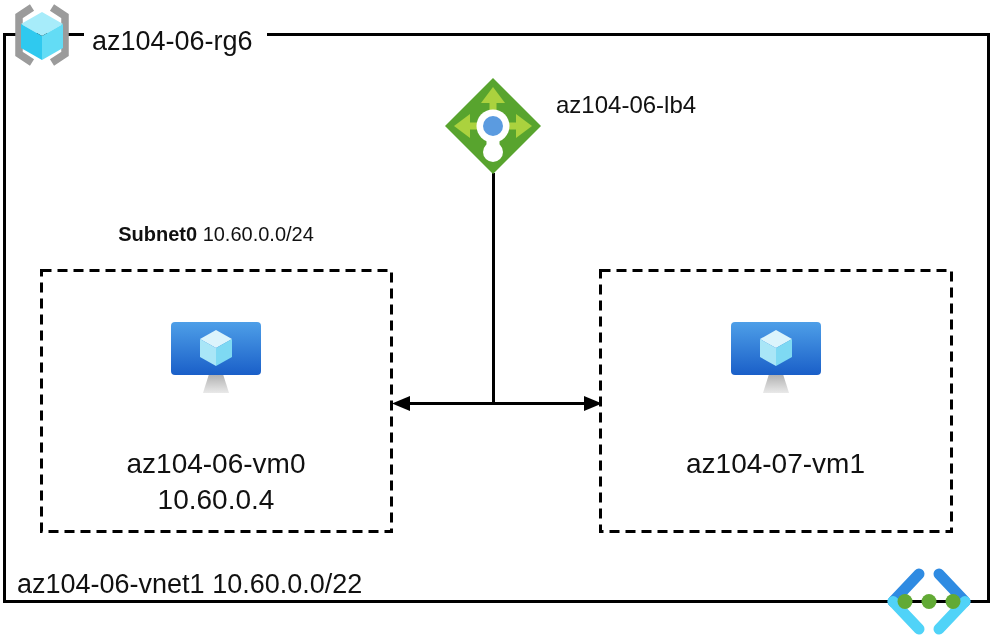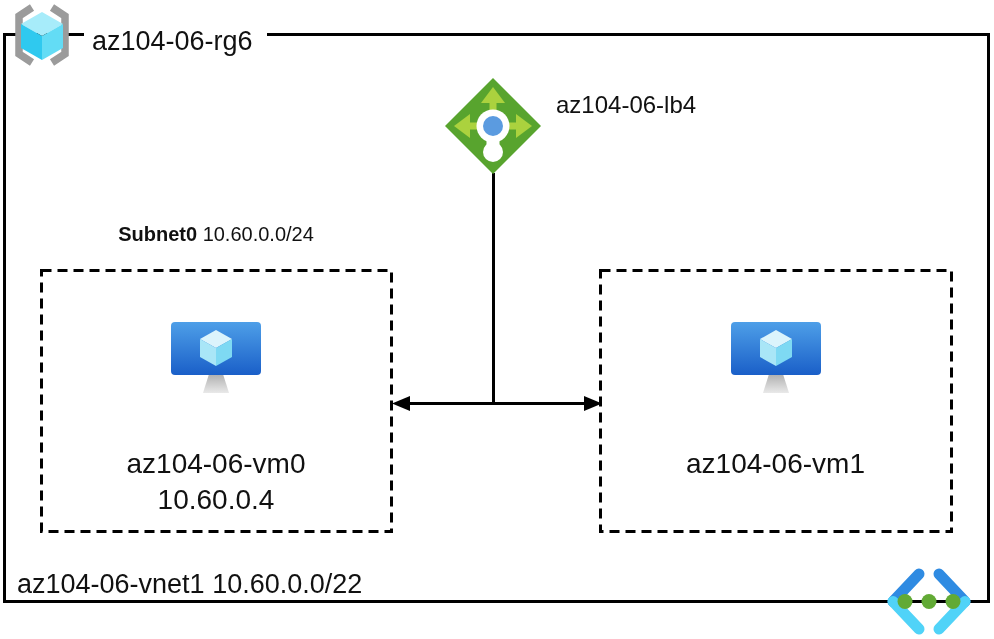--- a/index.html
+++ b/index.html
@@ -127,7 +127,7 @@
     <div>10.60.0.4</div>
   </div>
   <div class="lbl vm-label subnet1-pos">
-    <div>az104-06-vm1</div>
+    <div>az104-07-vm1</div>
   </div>
 
   <div class="lbl vnet-label"><span>az104-06-vnet1</span> <span>10.60.0.0/22</span></div>

